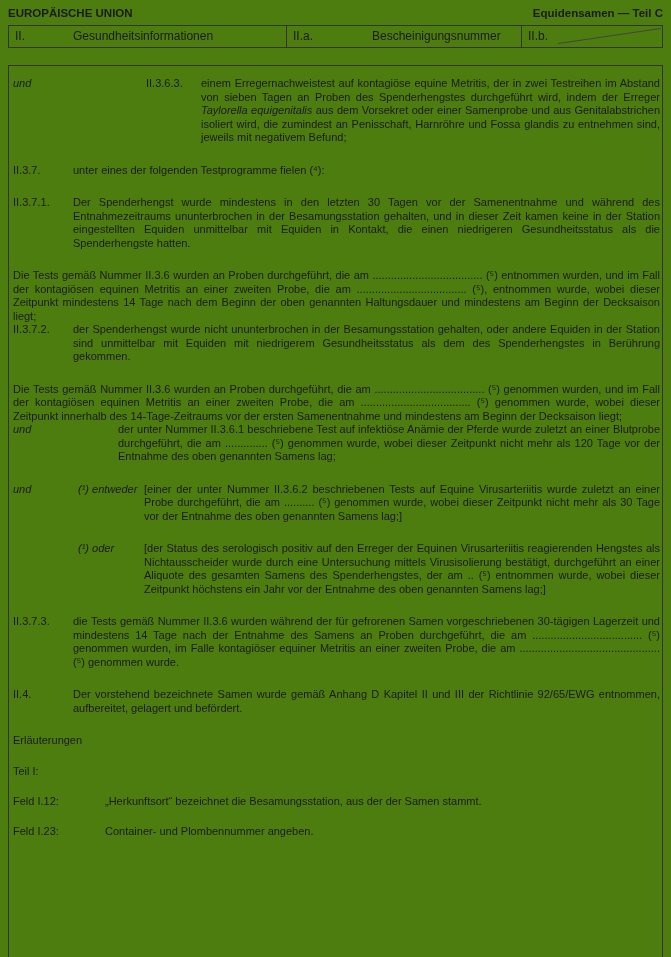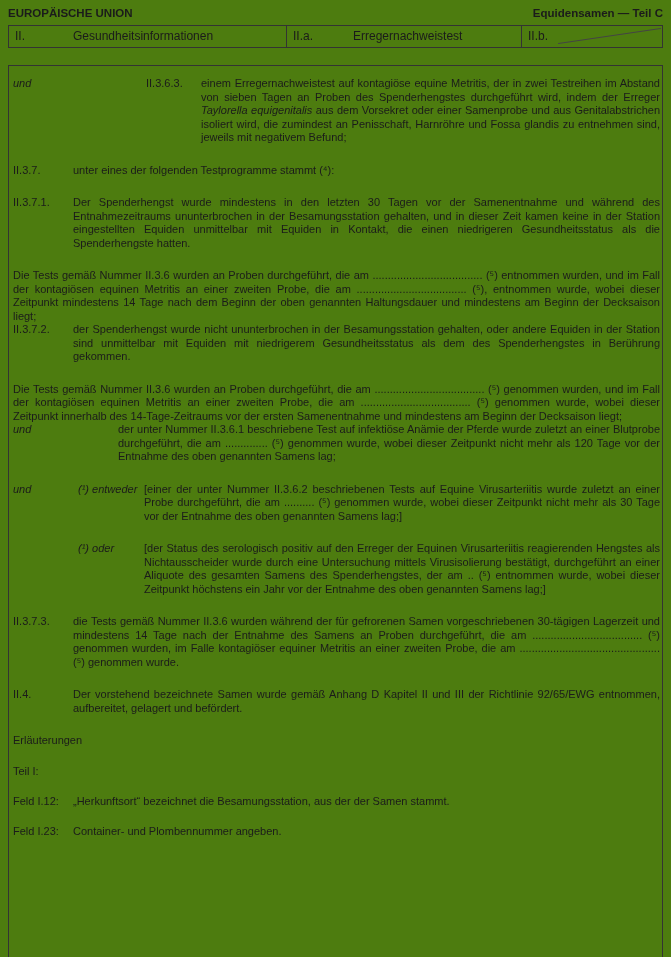--- a/index.html
+++ b/index.html
@@ -24,7 +24,7 @@
     font-size:12px;line-height:11px;
   }
   .hdr-cell{display:flex;align-items:center;padding-left:6px;position:relative;box-sizing:border-box;}
-  .hdr-cell + .hdr-cell{border-left:1.3px solid #333;}
+  .hdr-cell + .hdr-cell{border-left:1.3px solid #333;gap:19px;}
   .hdr-code{display:inline-block;flex:0 0 auto;}
   .c1 .hdr-code{width:58px;}
   .c2 .hdr-code{width:60px;}

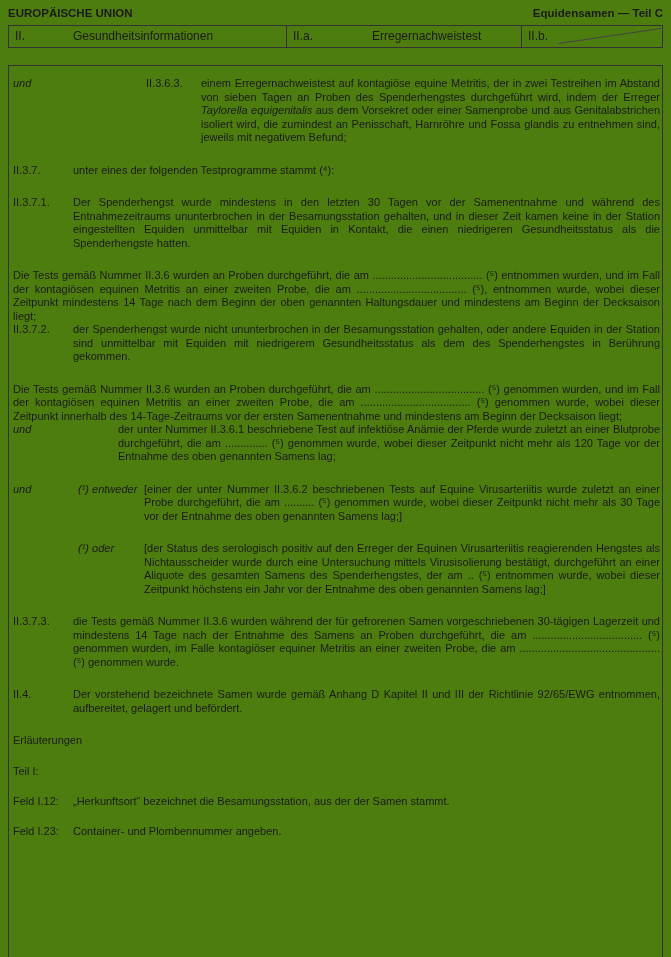--- a/index.html
+++ b/index.html
@@ -67,7 +67,7 @@
     </div>
     <div class="hdr-cell c2">
       <span class="hdr-code">II.a.</span>
-      <span>Erregernachweistest</span>
+      <span>Bescheinigungsnummer</span>
     </div>
     <div class="hdr-cell c3">
       <span class="hdr-code">II.b.</span>

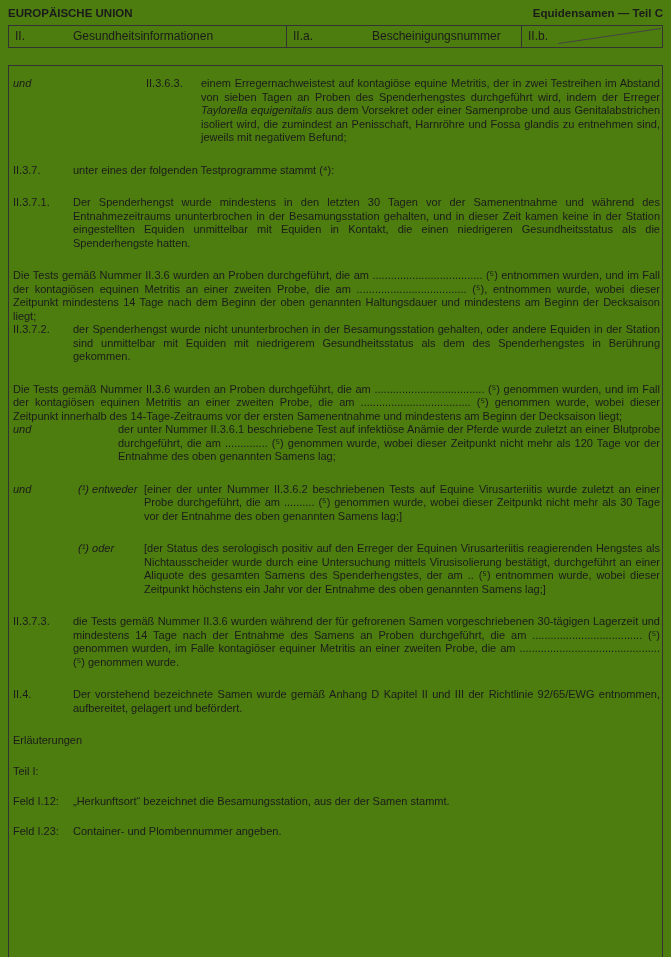--- a/index.html
+++ b/index.html
@@ -89,7 +89,7 @@
 
     <div class="sec g-b">
       <span class="lbl">II.3.7.</span>
-      <p class="txt">unter eines der folgenden Testprogramme stammt (⁴):</p>
+      <p class="txt">unter eines der folgenden Testprogramme fielen (⁴):</p>
     </div>
 
     <div class="sec g-b">

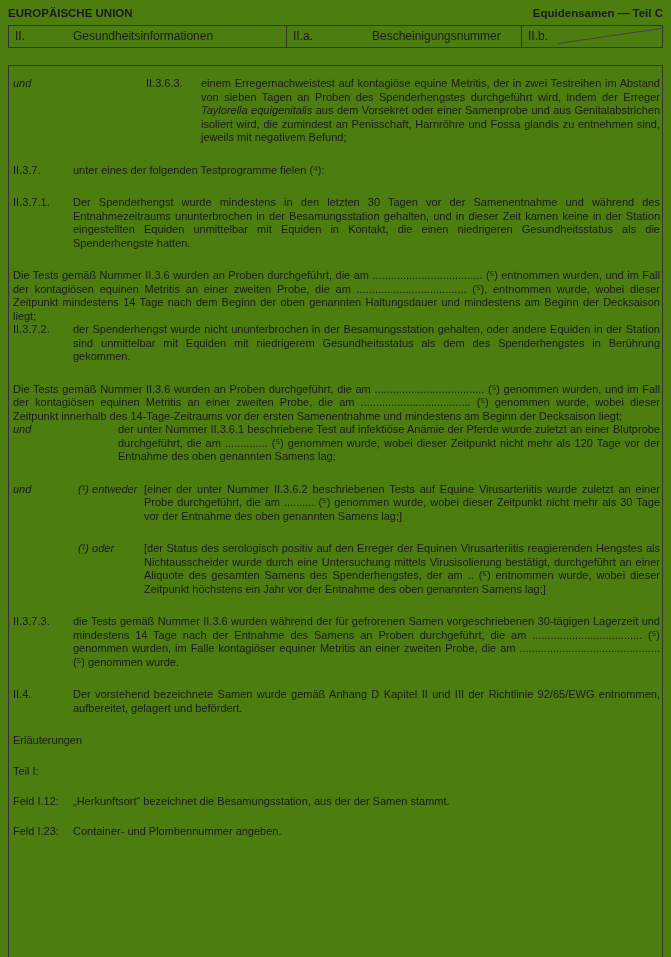--- a/index.html
+++ b/index.html
@@ -47,7 +47,7 @@
   .it{font-style:italic;}
   .txt{margin:0;text-align:justify;}
   .notes-heading{font-weight:normal;margin:0 0 17px 0;}
-  .note-row{display:grid;grid-template-columns:60px 1fr;margin:0 0 16px 0;}
+  .note-row{display:grid;grid-template-columns:60px 1fr;margin:0 0 16px 0;gap:32px;}
   .note-row .txt{text-align:left;}
 </style>
 </head>

